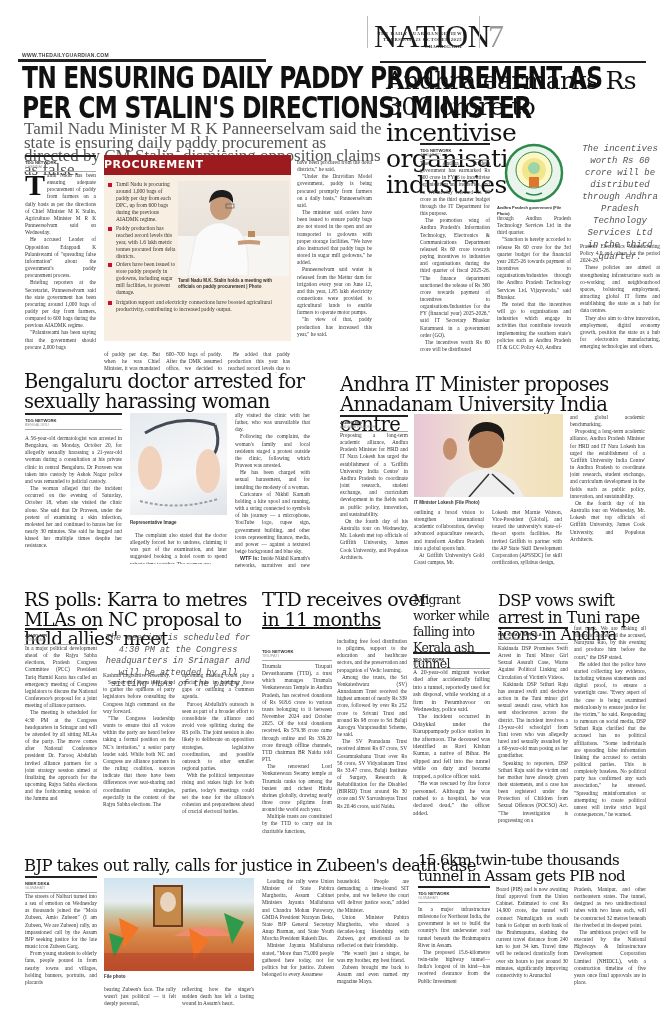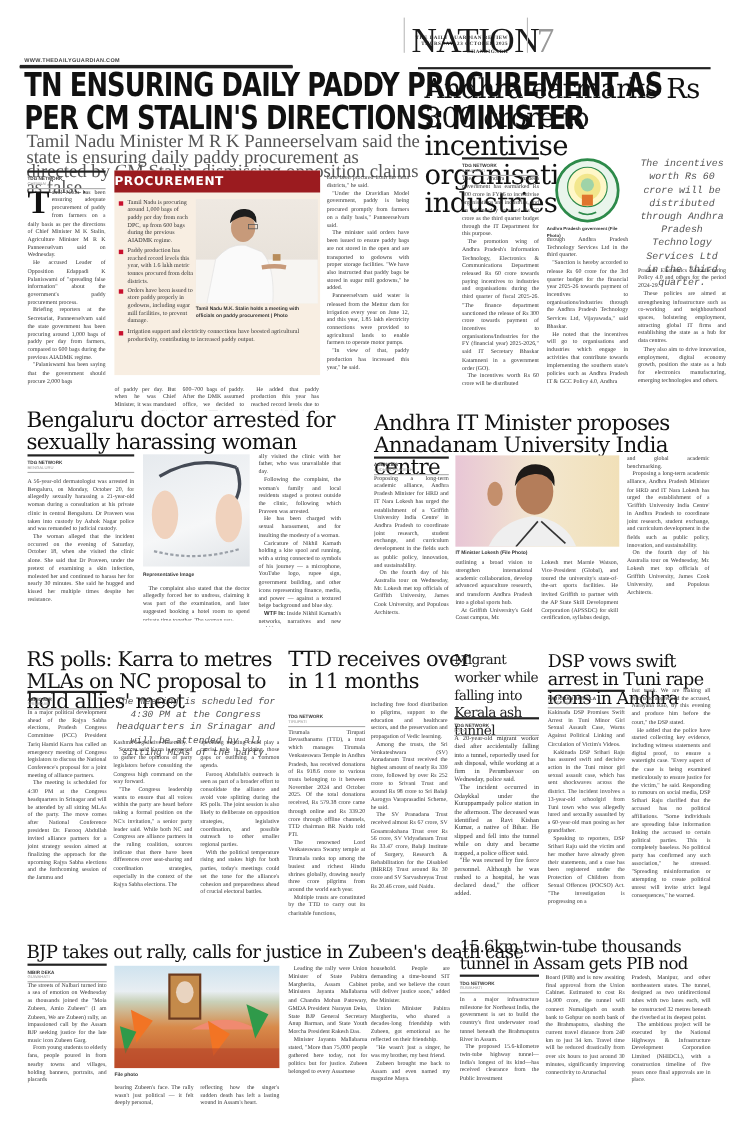--- a/index.html
+++ b/index.html
@@ -237,7 +237,7 @@
 <div>
   <div class="abs hl-serif" style="left:262px;top:590px;width:175px;font-size:19px;line-height:19.5px">
     <div>TTD receives over</div>
-    <div style="text-decoration-thickness:1.5px">in 11 months</div>
+    <div style="text-decoration:underline;text-decoration-thickness:1.5px">in 11 months</div>
   </div>
   <div class="abs byline" style="left:262px;top:649px;width:70px;border-top:none;padding-top:0">
     <span>TDG NETWORK</span>

